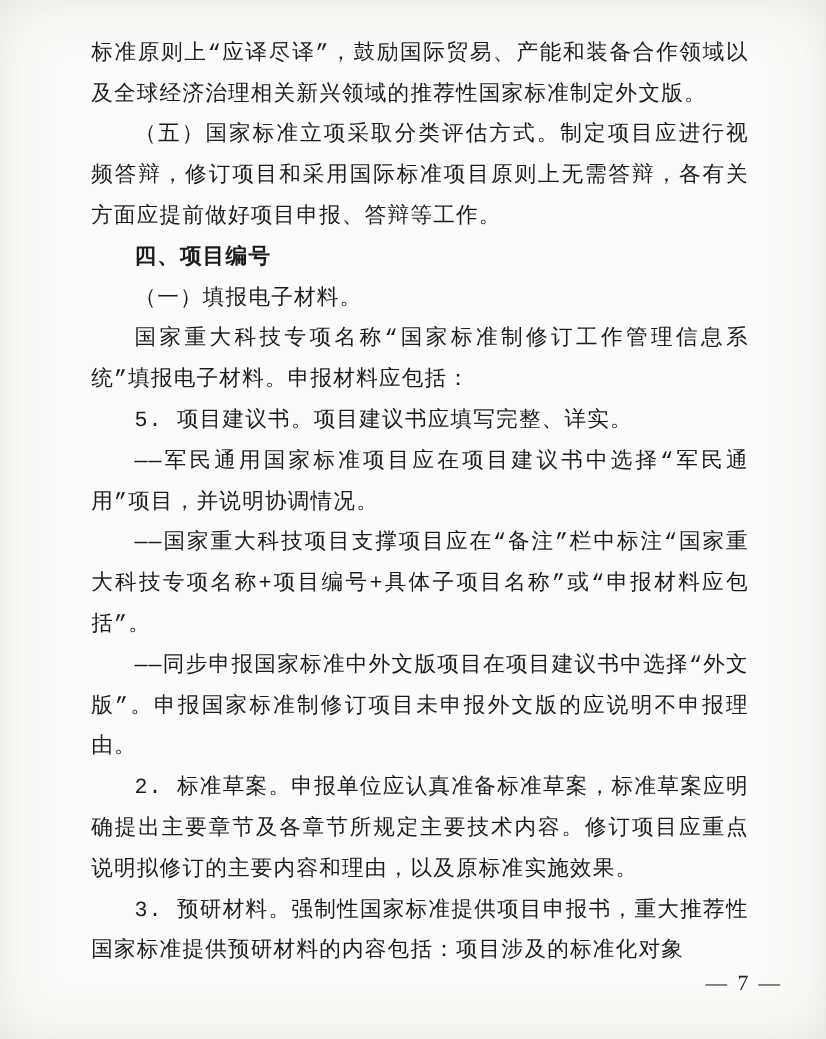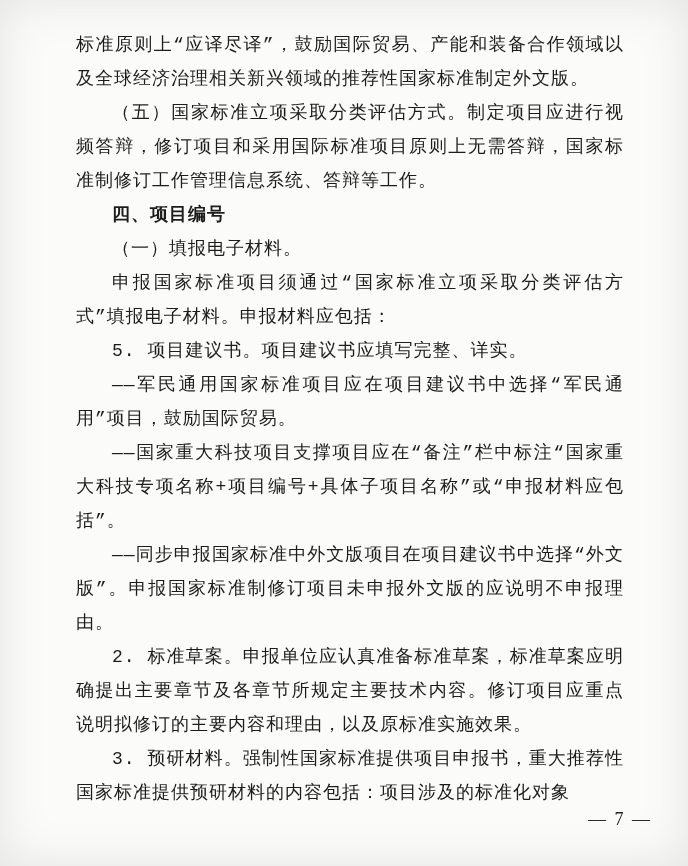--- a/index.html
+++ b/index.html
@@ -53,7 +53,7 @@
 <div class="page">
   <div class="content">
     <p class="p-cont">标准原则上“应译尽译”，鼓励国际贸易、产能和装备合作领域以及全球经济治理相关新兴领域的推荐性国家标准制定外文版。</p>
-    <p class="p-body">（五）国家标准立项采取分类评估方式。制定项目应进行视频答辩，修订项目和采用国际标准项目原则上无需答辩，国家标准制修订工作管理信息系统、答辩等工作。</p>
+    <p class="p-body">（五）国家标准立项采取分类评估方式。制定项目应进行视频答辩，修订项目和采用国际标准项目原则上无需答辩，各有关方面应提前做好项目申报、答辩等工作。</p>
     <p class="p-heading">四、项目编号</p>
     <p class="p-body">（一）填报电子材料。</p>
     <p class="p-body">申报国家标准项目须通过“国家标准立项采取分类评估方式”填报电子材料。申报材料应包括：</p>

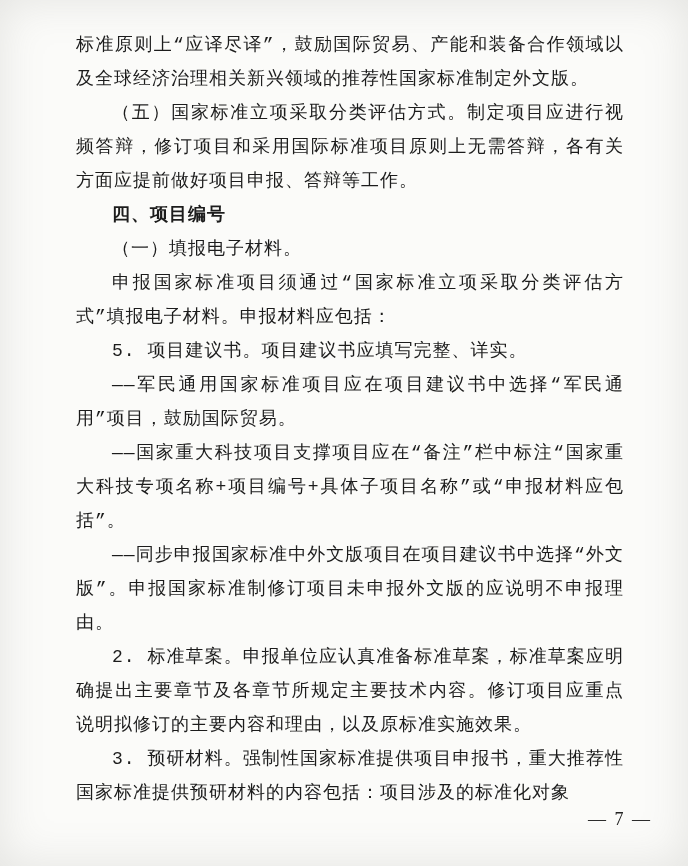--- a/index.html
+++ b/index.html
@@ -56,7 +56,7 @@
     <p class="p-body">（五）国家标准立项采取分类评估方式。制定项目应进行视频答辩，修订项目和采用国际标准项目原则上无需答辩，各有关方面应提前做好项目申报、答辩等工作。</p>
     <p class="p-heading">四、项目编号</p>
     <p class="p-body">（一）填报电子材料。</p>
-    <p class="p-body">申报国家标准项目须通过“国家标准立项采取分类评估方式”填报电子材料。申报材料应包括：</p>
+    <p class="p-body">国家重大科技专项名称“国家标准制修订工作管理信息系统”填报电子材料。申报材料应包括：</p>
     <p class="p-body">5. 项目建议书。项目建议书应填写完整、详实。</p>
     <p class="p-body">——军民通用国家标准项目应在项目建议书中选择“军民通用”项目，鼓励国际贸易。</p>
     <p class="p-body">——国家重大科技项目支撑项目应在“备注”栏中标注“国家重大科技专项名称+项目编号+具体子项目名称”或“申报材料应包括”。</p>

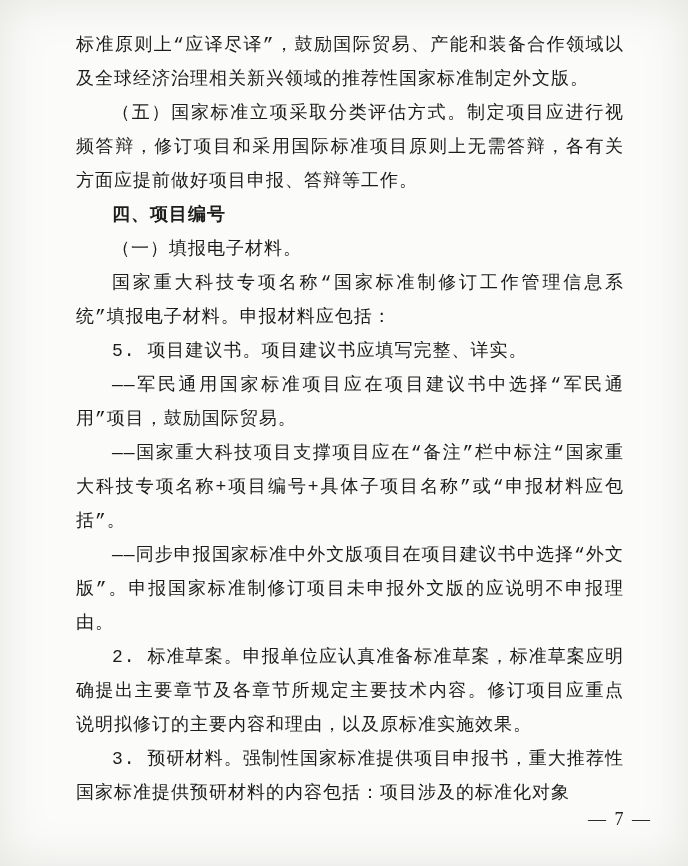--- a/index.html
+++ b/index.html
@@ -58,7 +58,7 @@
     <p class="p-body">（一）填报电子材料。</p>
     <p class="p-body">国家重大科技专项名称“国家标准制修订工作管理信息系统”填报电子材料。申报材料应包括：</p>
     <p class="p-body">5. 项目建议书。项目建议书应填写完整、详实。</p>
-    <p class="p-body">——军民通用国家标准项目应在项目建议书中选择“军民通用”项目，鼓励国际贸易。</p>
+    <p class="p-body">——军民通用国家标准项目应在项目建议书中选择“军民通用”项目，并说明协调情况。</p>
     <p class="p-body">——国家重大科技项目支撑项目应在“备注”栏中标注“国家重大科技专项名称+项目编号+具体子项目名称”或“申报材料应包括”。</p>
     <p class="p-body">——同步申报国家标准中外文版项目在项目建议书中选择“外文版”。申报国家标准制修订项目未申报外文版的应说明不申报理由。</p>
     <p class="p-body">2. 标准草案。申报单位应认真准备标准草案，标准草案应明确提出主要章节及各章节所规定主要技术内容。修订项目应重点说明拟修订的主要内容和理由，以及原标准实施效果。</p>

